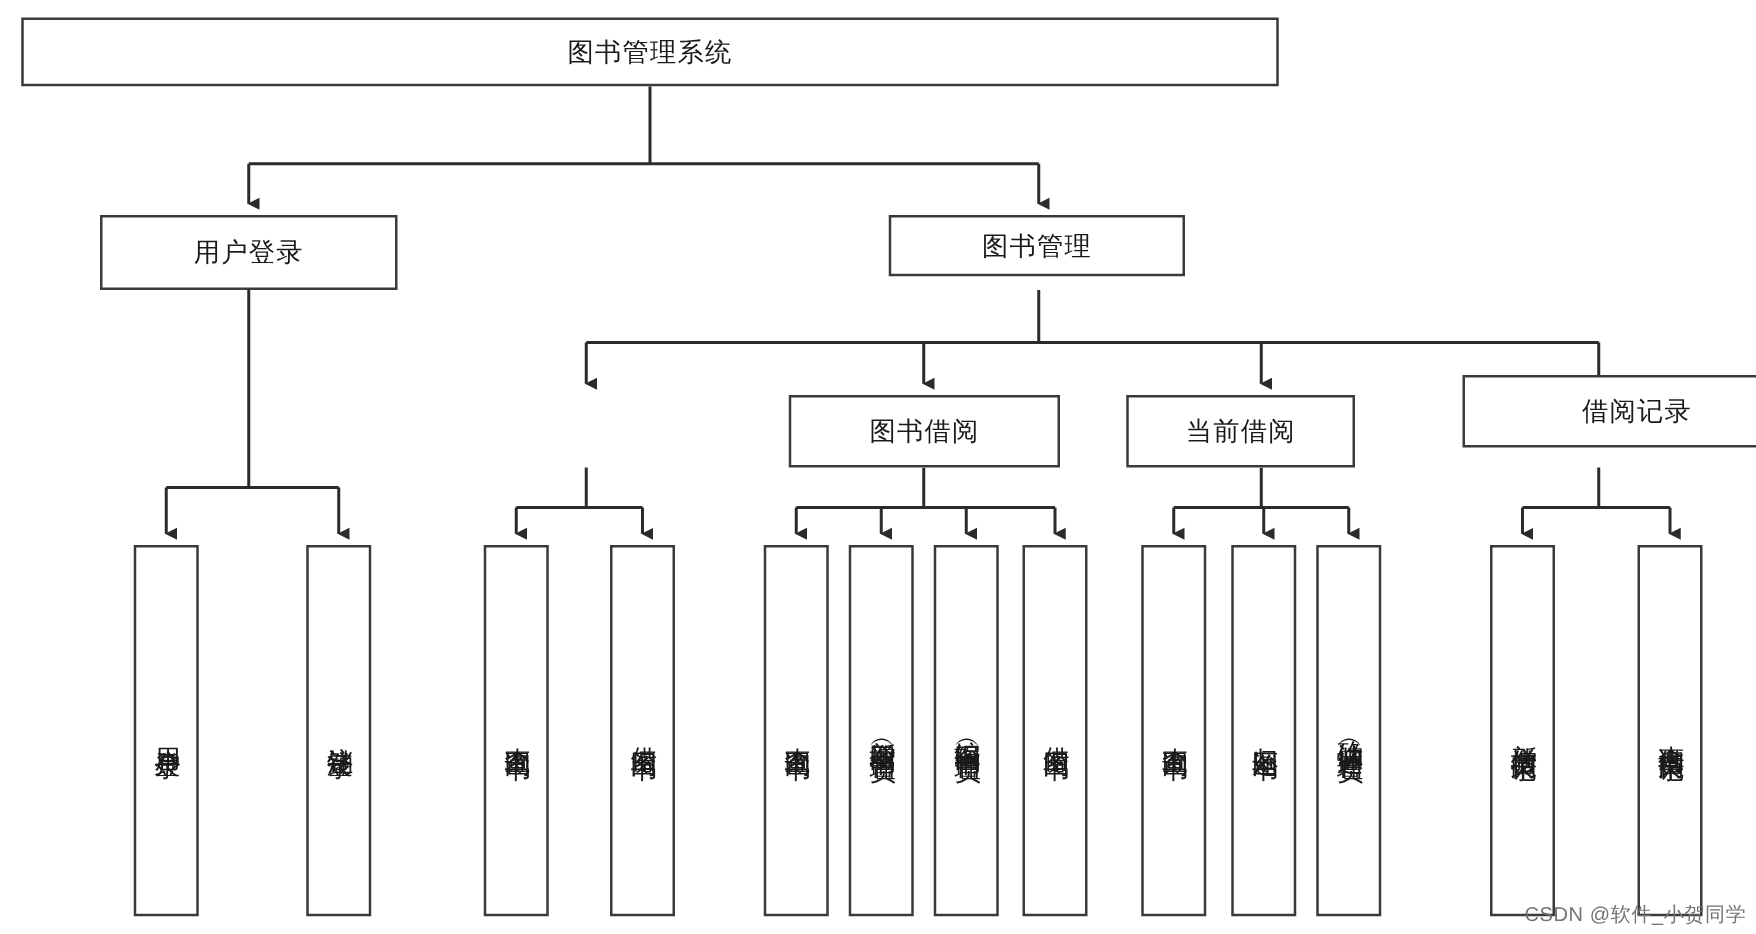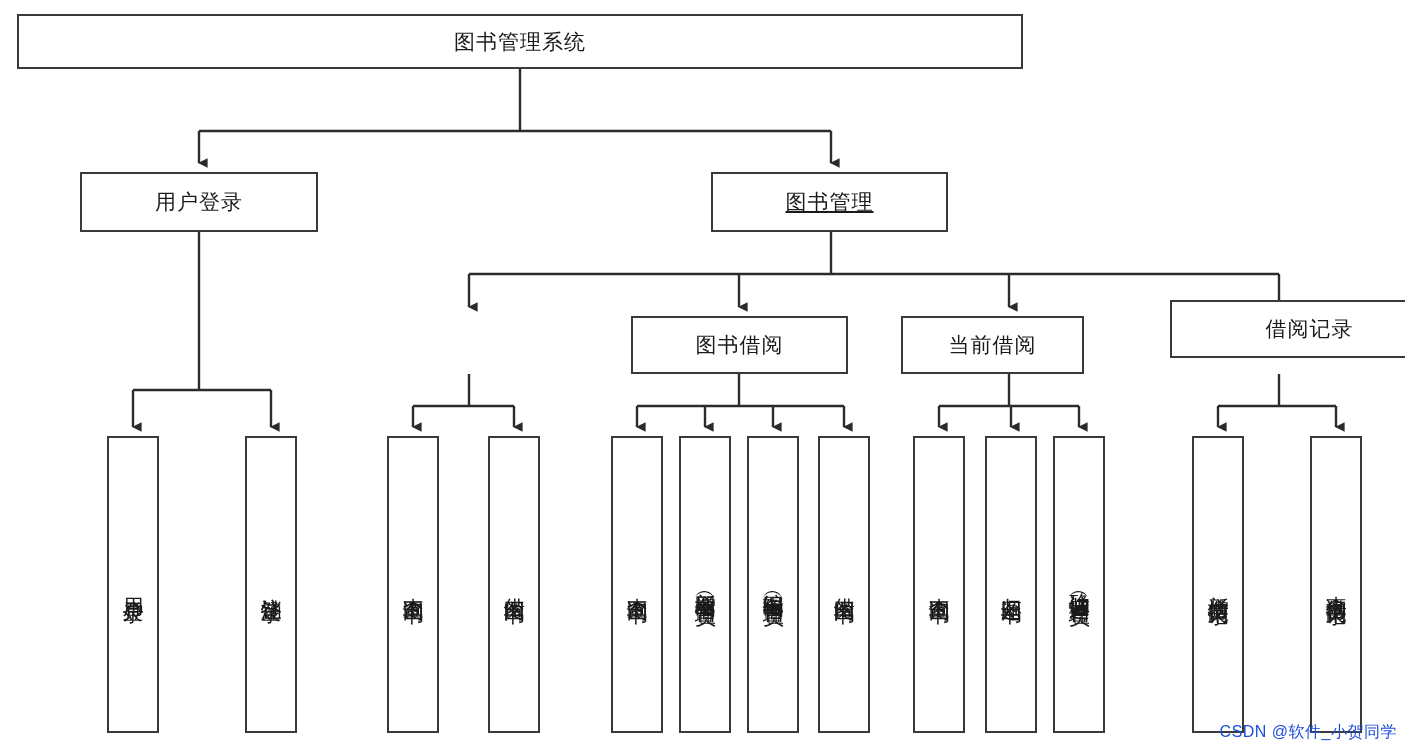--- a/index.html
+++ b/index.html
@@ -130,7 +130,7 @@
     <span>用户登录</span>
   </div>
 
-  <div class="node horiz" style="left:711px;top:172px;width:237px;height:60px;text-decoration:underline;">
+  <div class="node horiz" style="left:711px;top:172px;width:237px;height:49px;">
     <span>图书管理</span>
   </div>
 

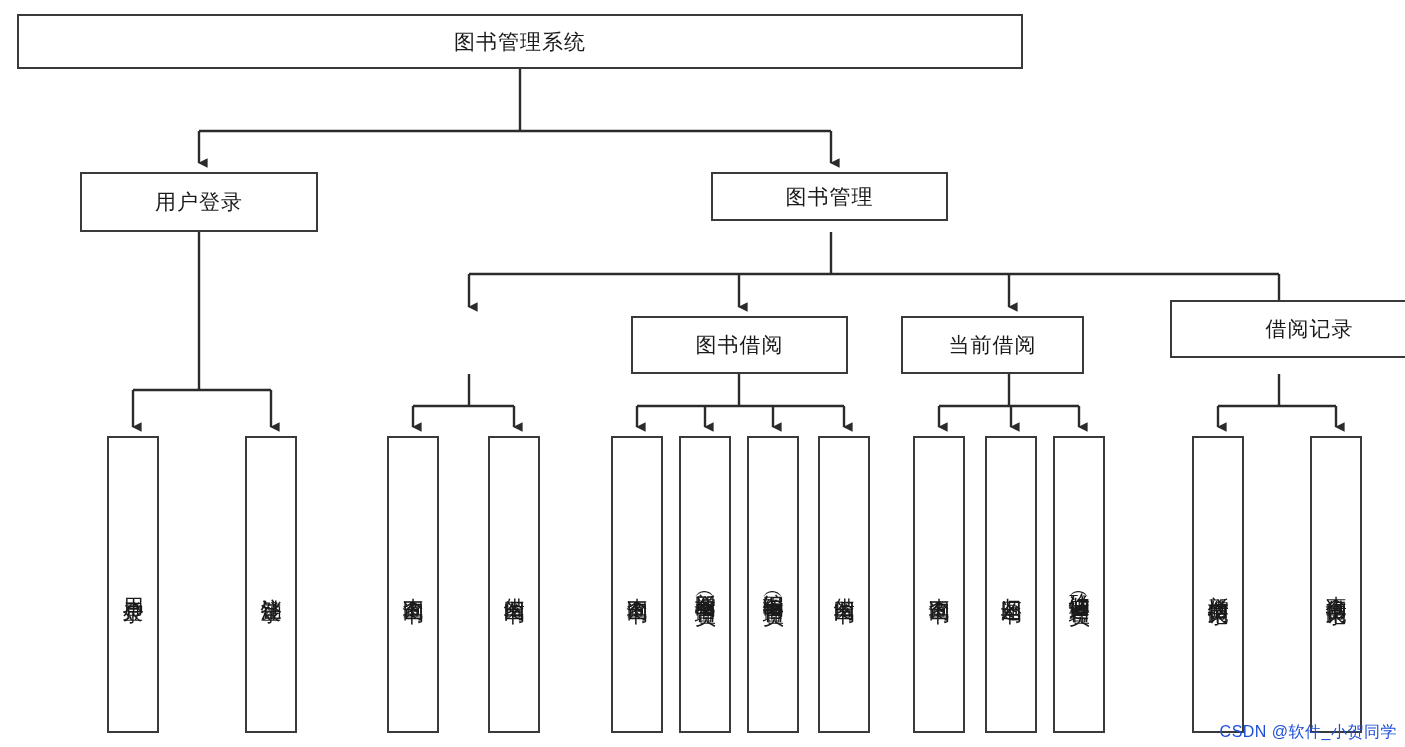--- a/index.html
+++ b/index.html
@@ -62,7 +62,7 @@
     right: 8px;
     bottom: 4px;
     font-size: 16px;
-    color: #1d4ed8;
+    color: #737373;
     letter-spacing: 0.5px;
     white-space: nowrap;
   }

